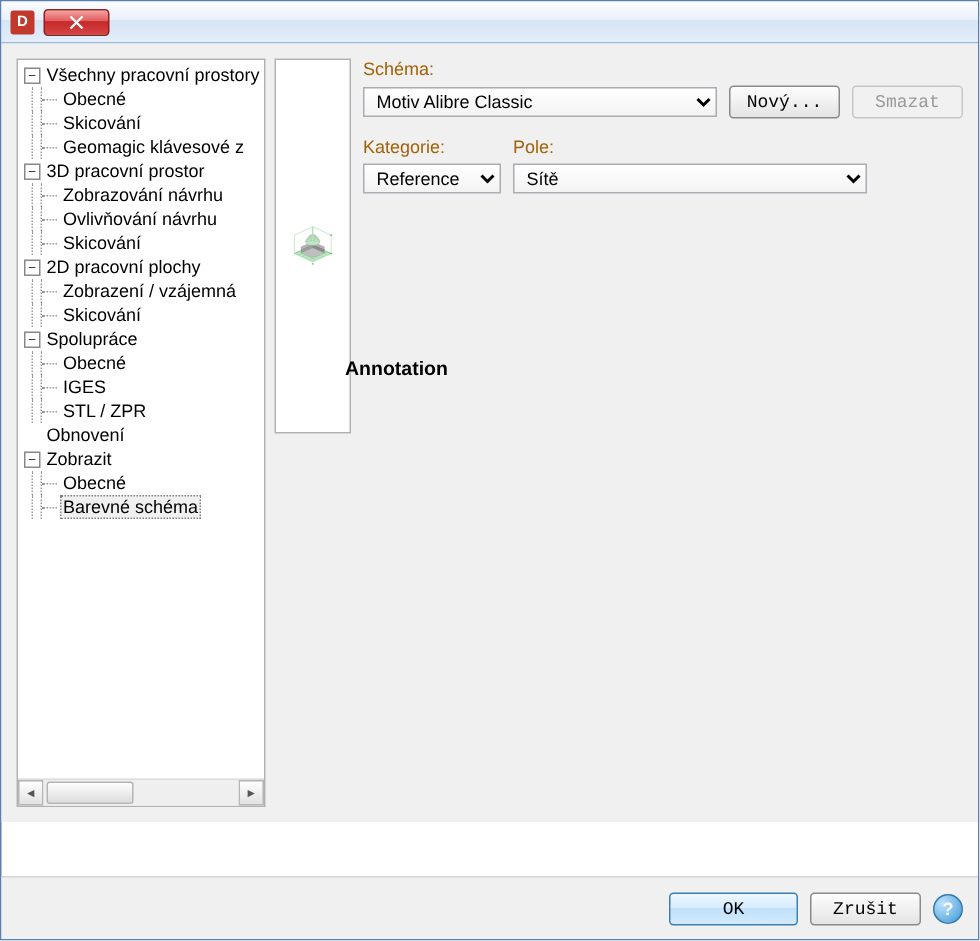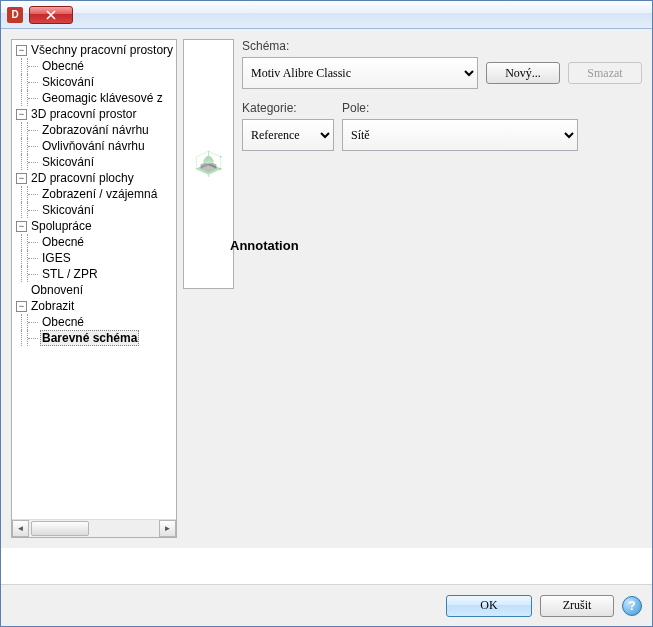--- a/index.html
+++ b/index.html
@@ -152,7 +152,7 @@
     flex-direction: column;
     gap: 4px;
   }
-  .form-label { color: #404040; }
+  .form-label { color: #a16207; }
   .row { display: flex; gap: 8px; align-items: center; }
   select {
     font-family: Liberation Serif, serif; font-size: 12px;

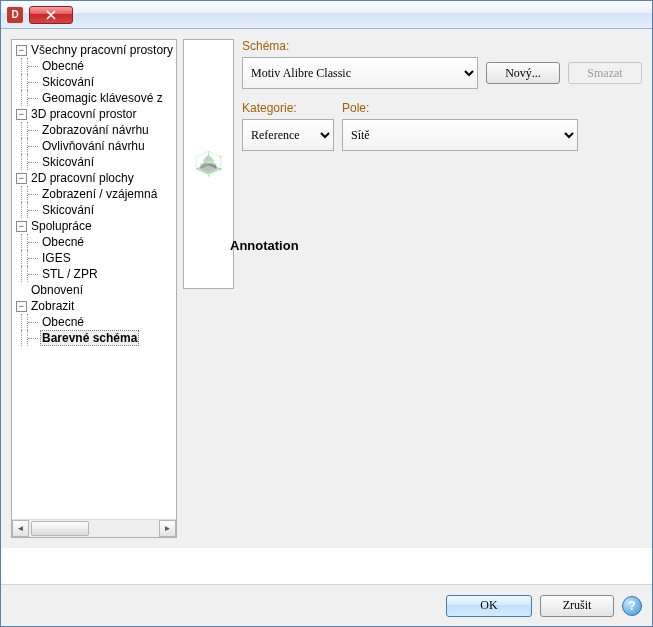--- a/index.html
+++ b/index.html
@@ -155,8 +155,8 @@
   .form-label { color: #a16207; }
   .row { display: flex; gap: 8px; align-items: center; }
   select {
-    font-family: Liberation Serif, serif; font-size: 12px;
-    height: 32px;
+    font-family: Liberation Sans, sans-serif; font-size: 12px;
+    height: 20px;
     border: 1px solid #abadb3;
     background: linear-gradient(to bottom,#fff,#f3f3f3);
     padding: 1px 4px;

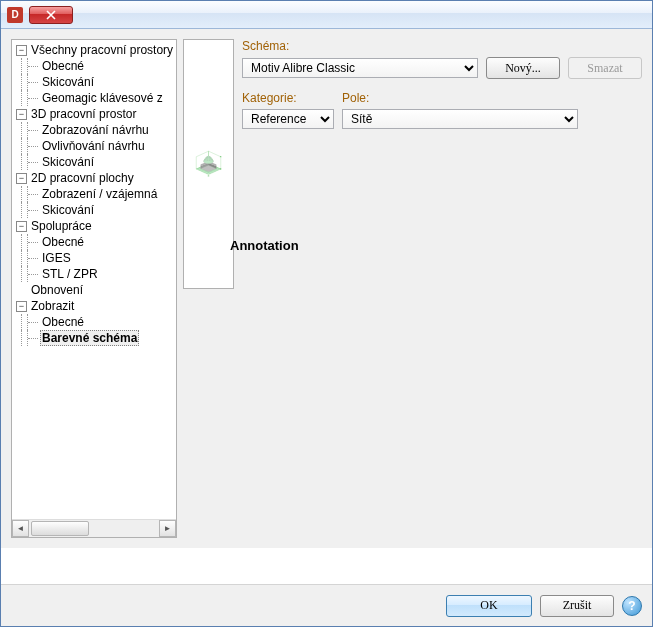--- a/index.html
+++ b/index.html
@@ -167,7 +167,7 @@
     border: 1px solid #8a8a8a;
     background: linear-gradient(to bottom,#fdfdfd,#e4e4e4);
     border-radius: 3px;
-    font-family: Liberation Serif, serif; font-size: 12px;
+    font-family: Liberation Mono, monospace; font-size: 12px;
     padding: 0 10px;
     cursor: default;
   }

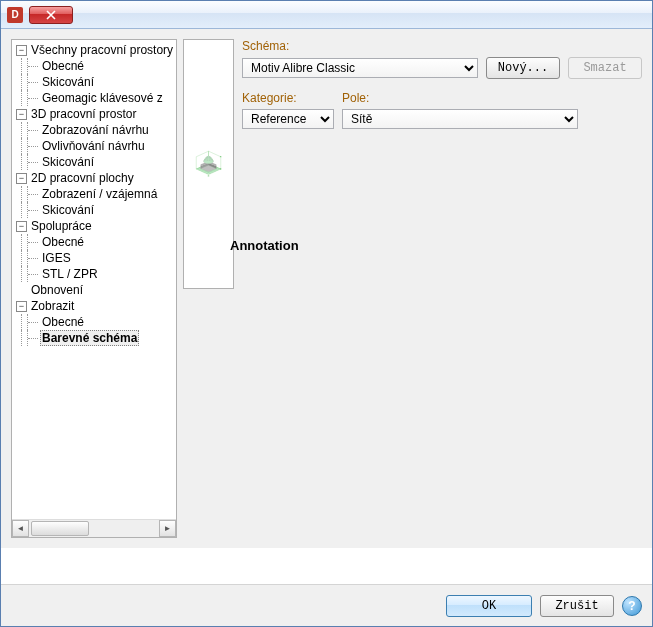--- a/index.html
+++ b/index.html
@@ -101,7 +101,6 @@
     background: #f0f0f0;
     border: 1px dotted #808080;
     padding: 0 1px;
-    font-weight: bold;
   }
   .tree-hscroll {
     height: 18px;

